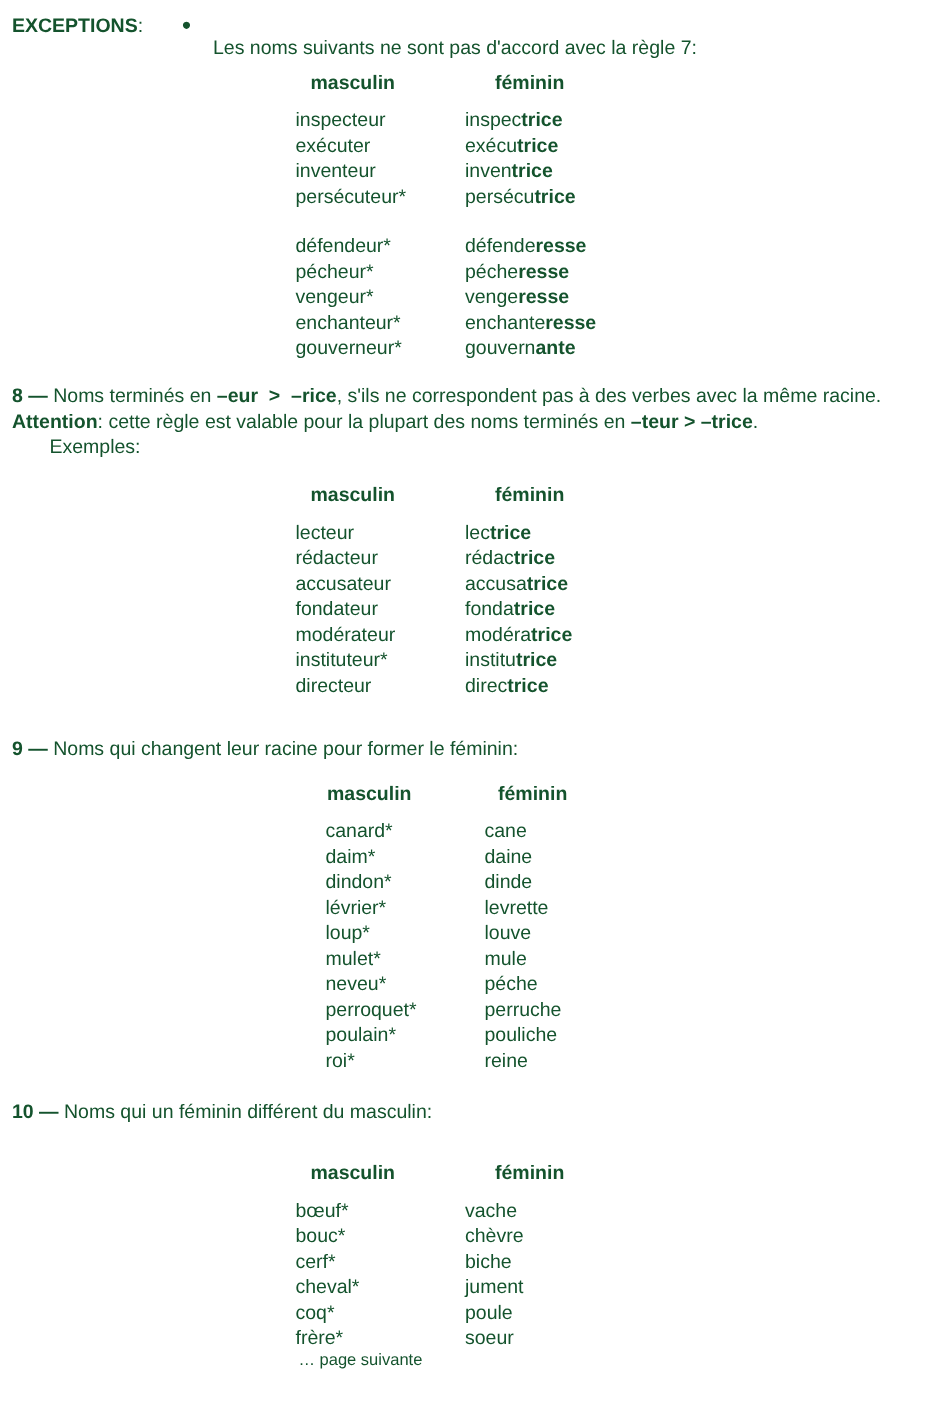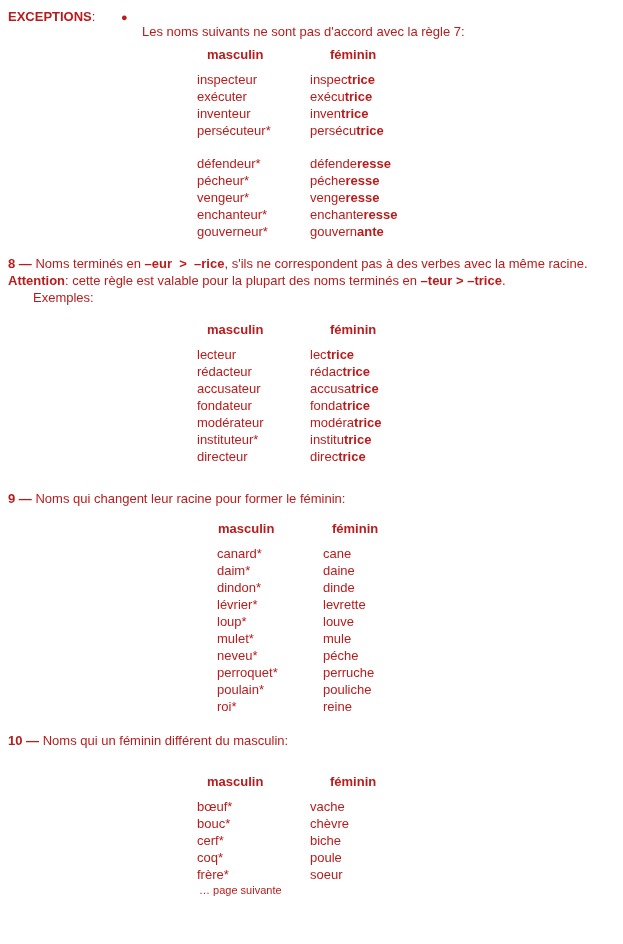--- a/index.html
+++ b/index.html
@@ -11,7 +11,7 @@
     font-family: "Liberation Sans", sans-serif;
     font-size: 13px;
     line-height: 17px;
-    color: #b91c1c;
+    color: #14532d;
     background: #ffffff;
     overflow: hidden;
   }

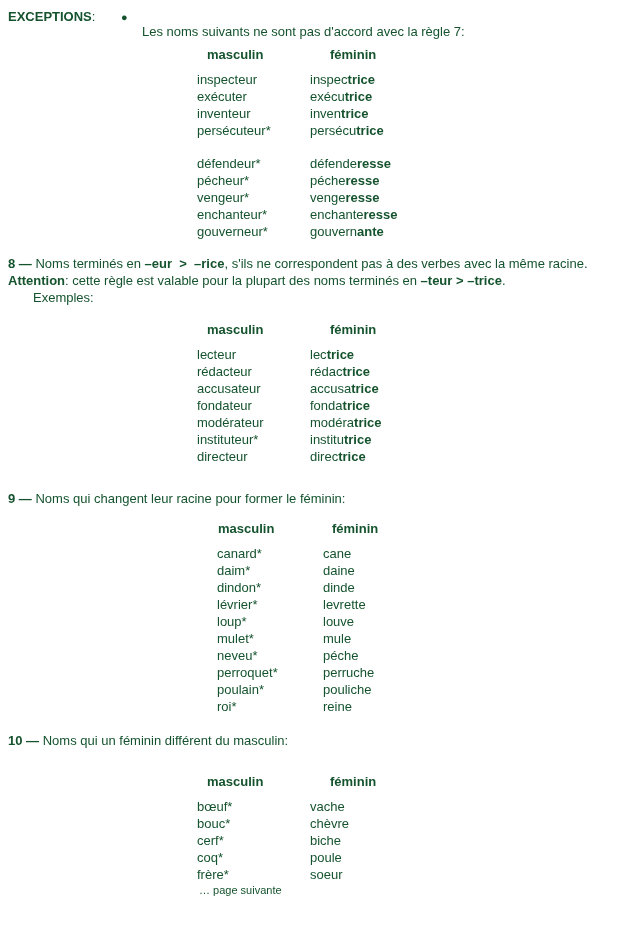--- a/index.html
+++ b/index.html
@@ -227,6 +227,10 @@
           <span class="c c1"><span>biche</span></span>
         </div>
         <div class="row">
+          <span class="c c0">cheval*</span>
+          <span class="c c1"><span>jument</span></span>
+        </div>
+        <div class="row">
           <span class="c c0">coq*</span>
           <span class="c c1"><span>poule</span></span>
         </div>

